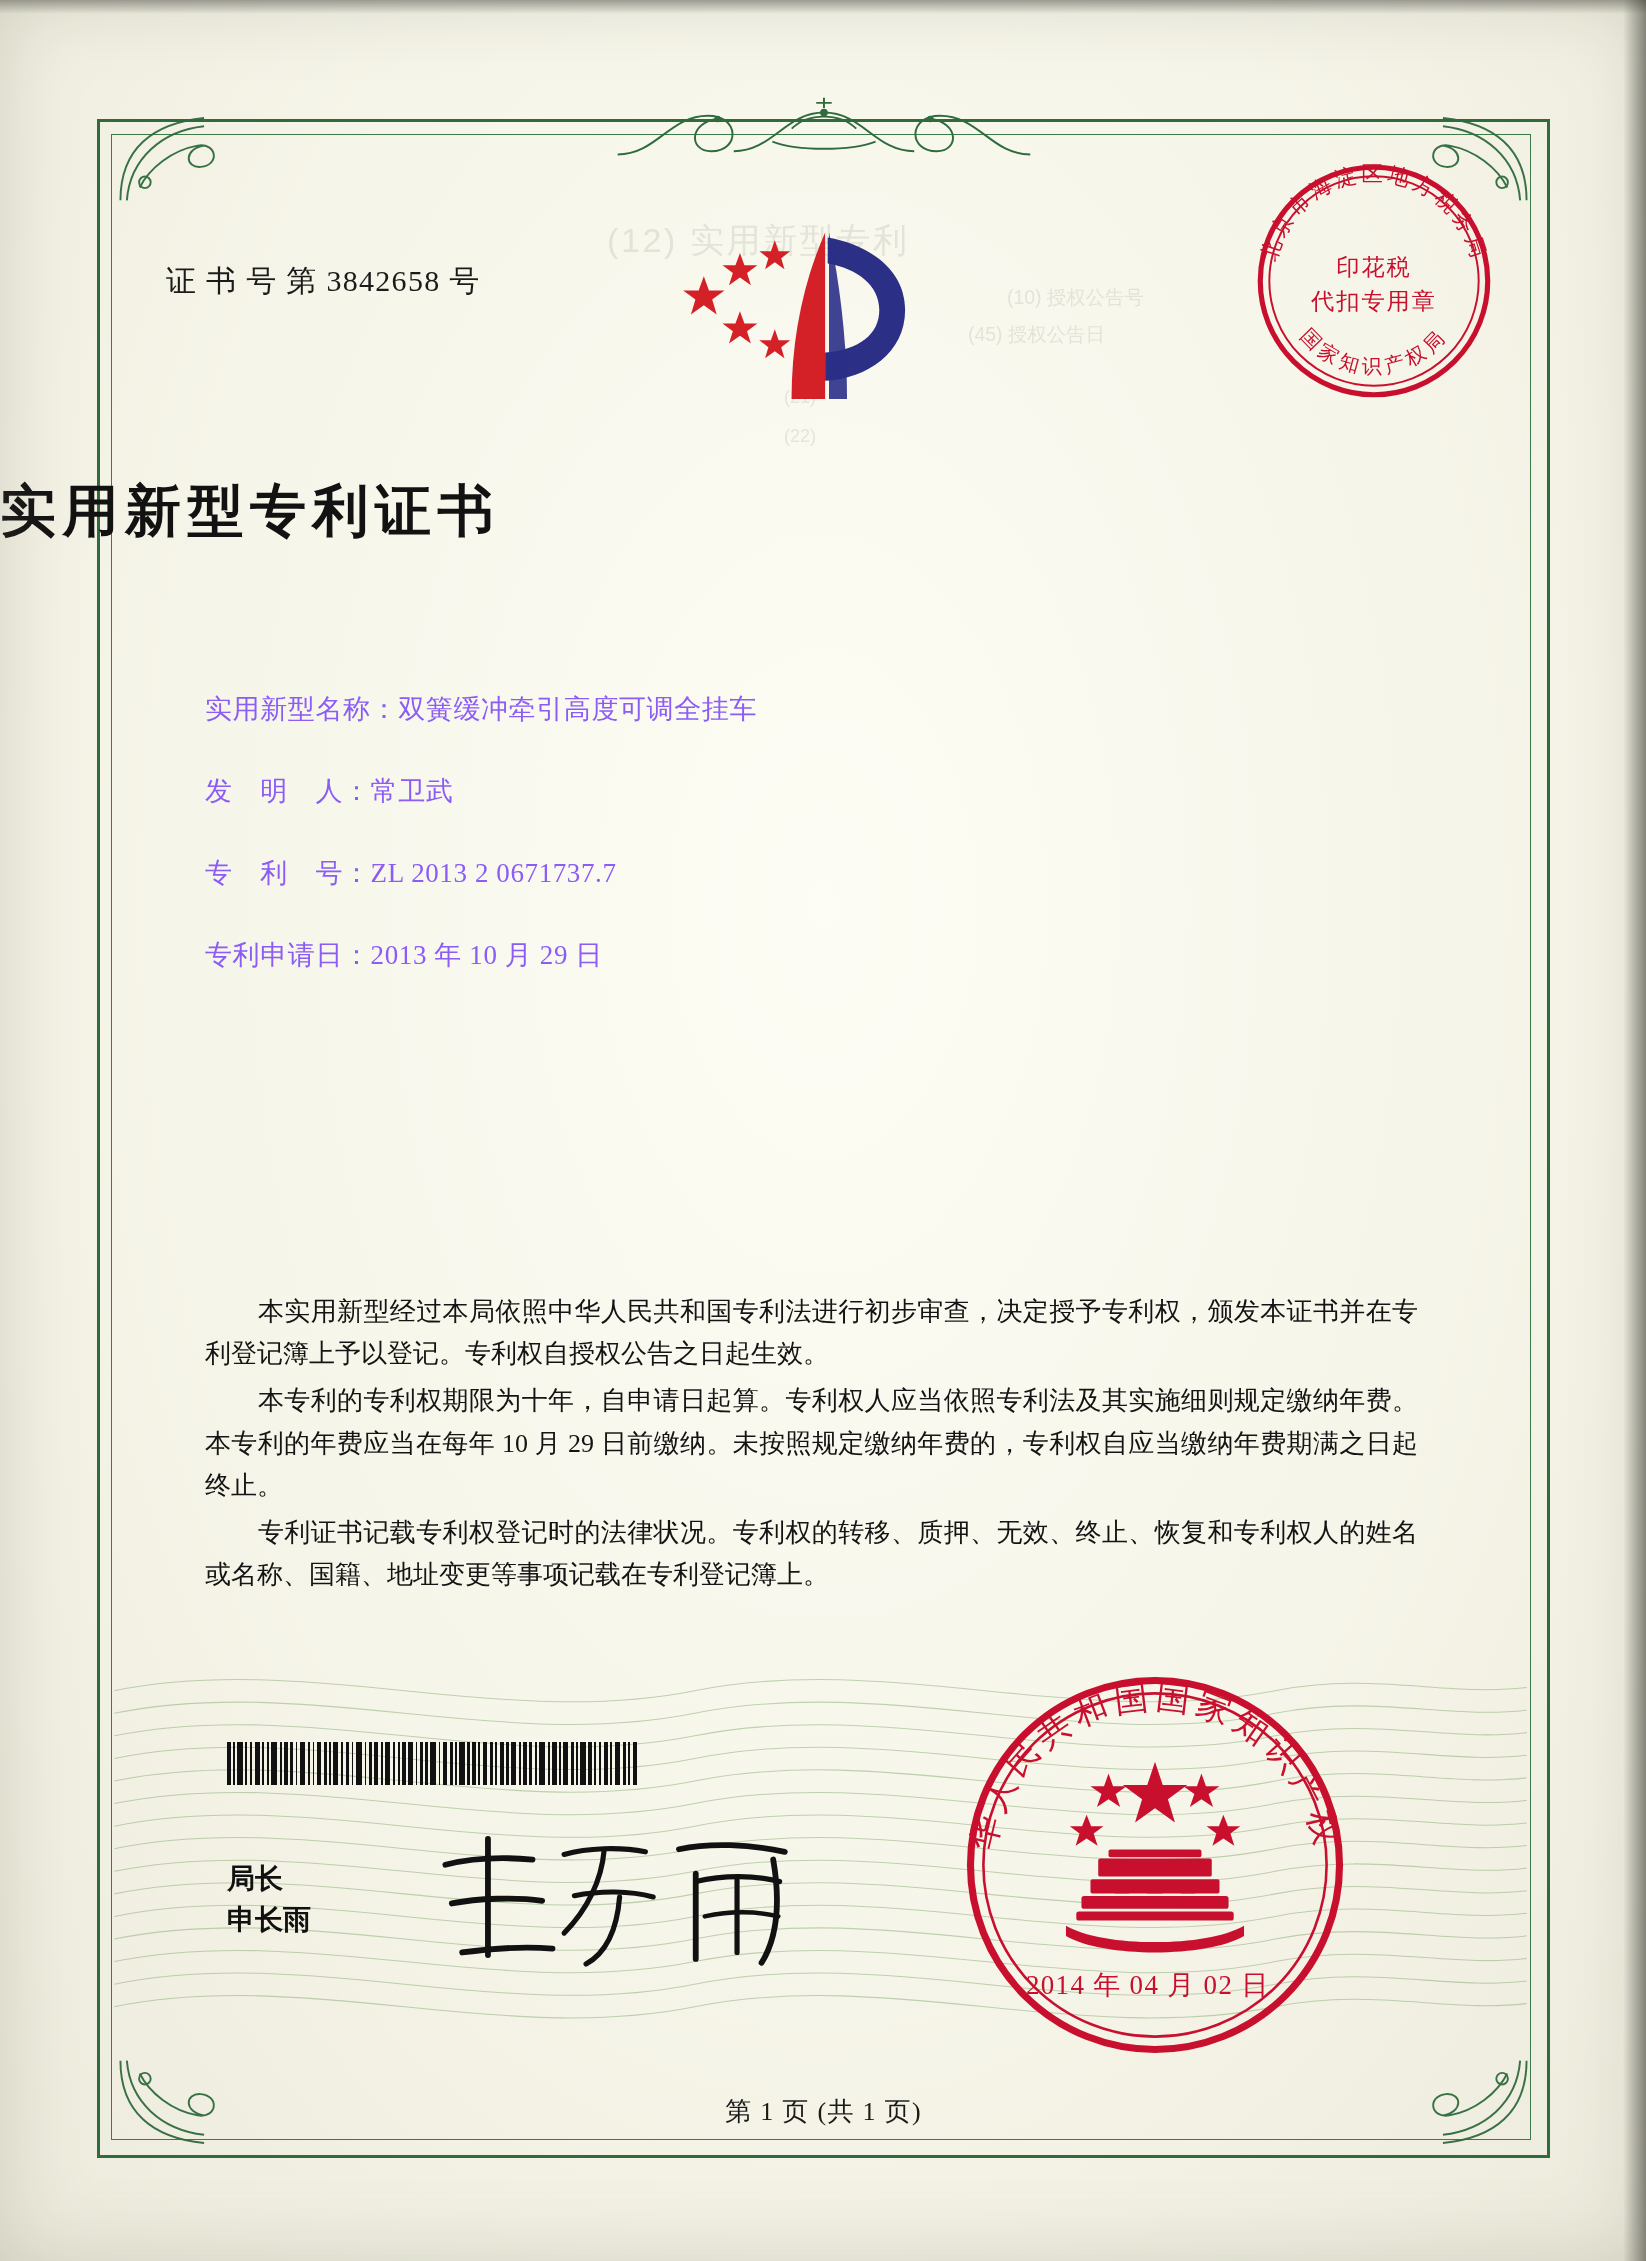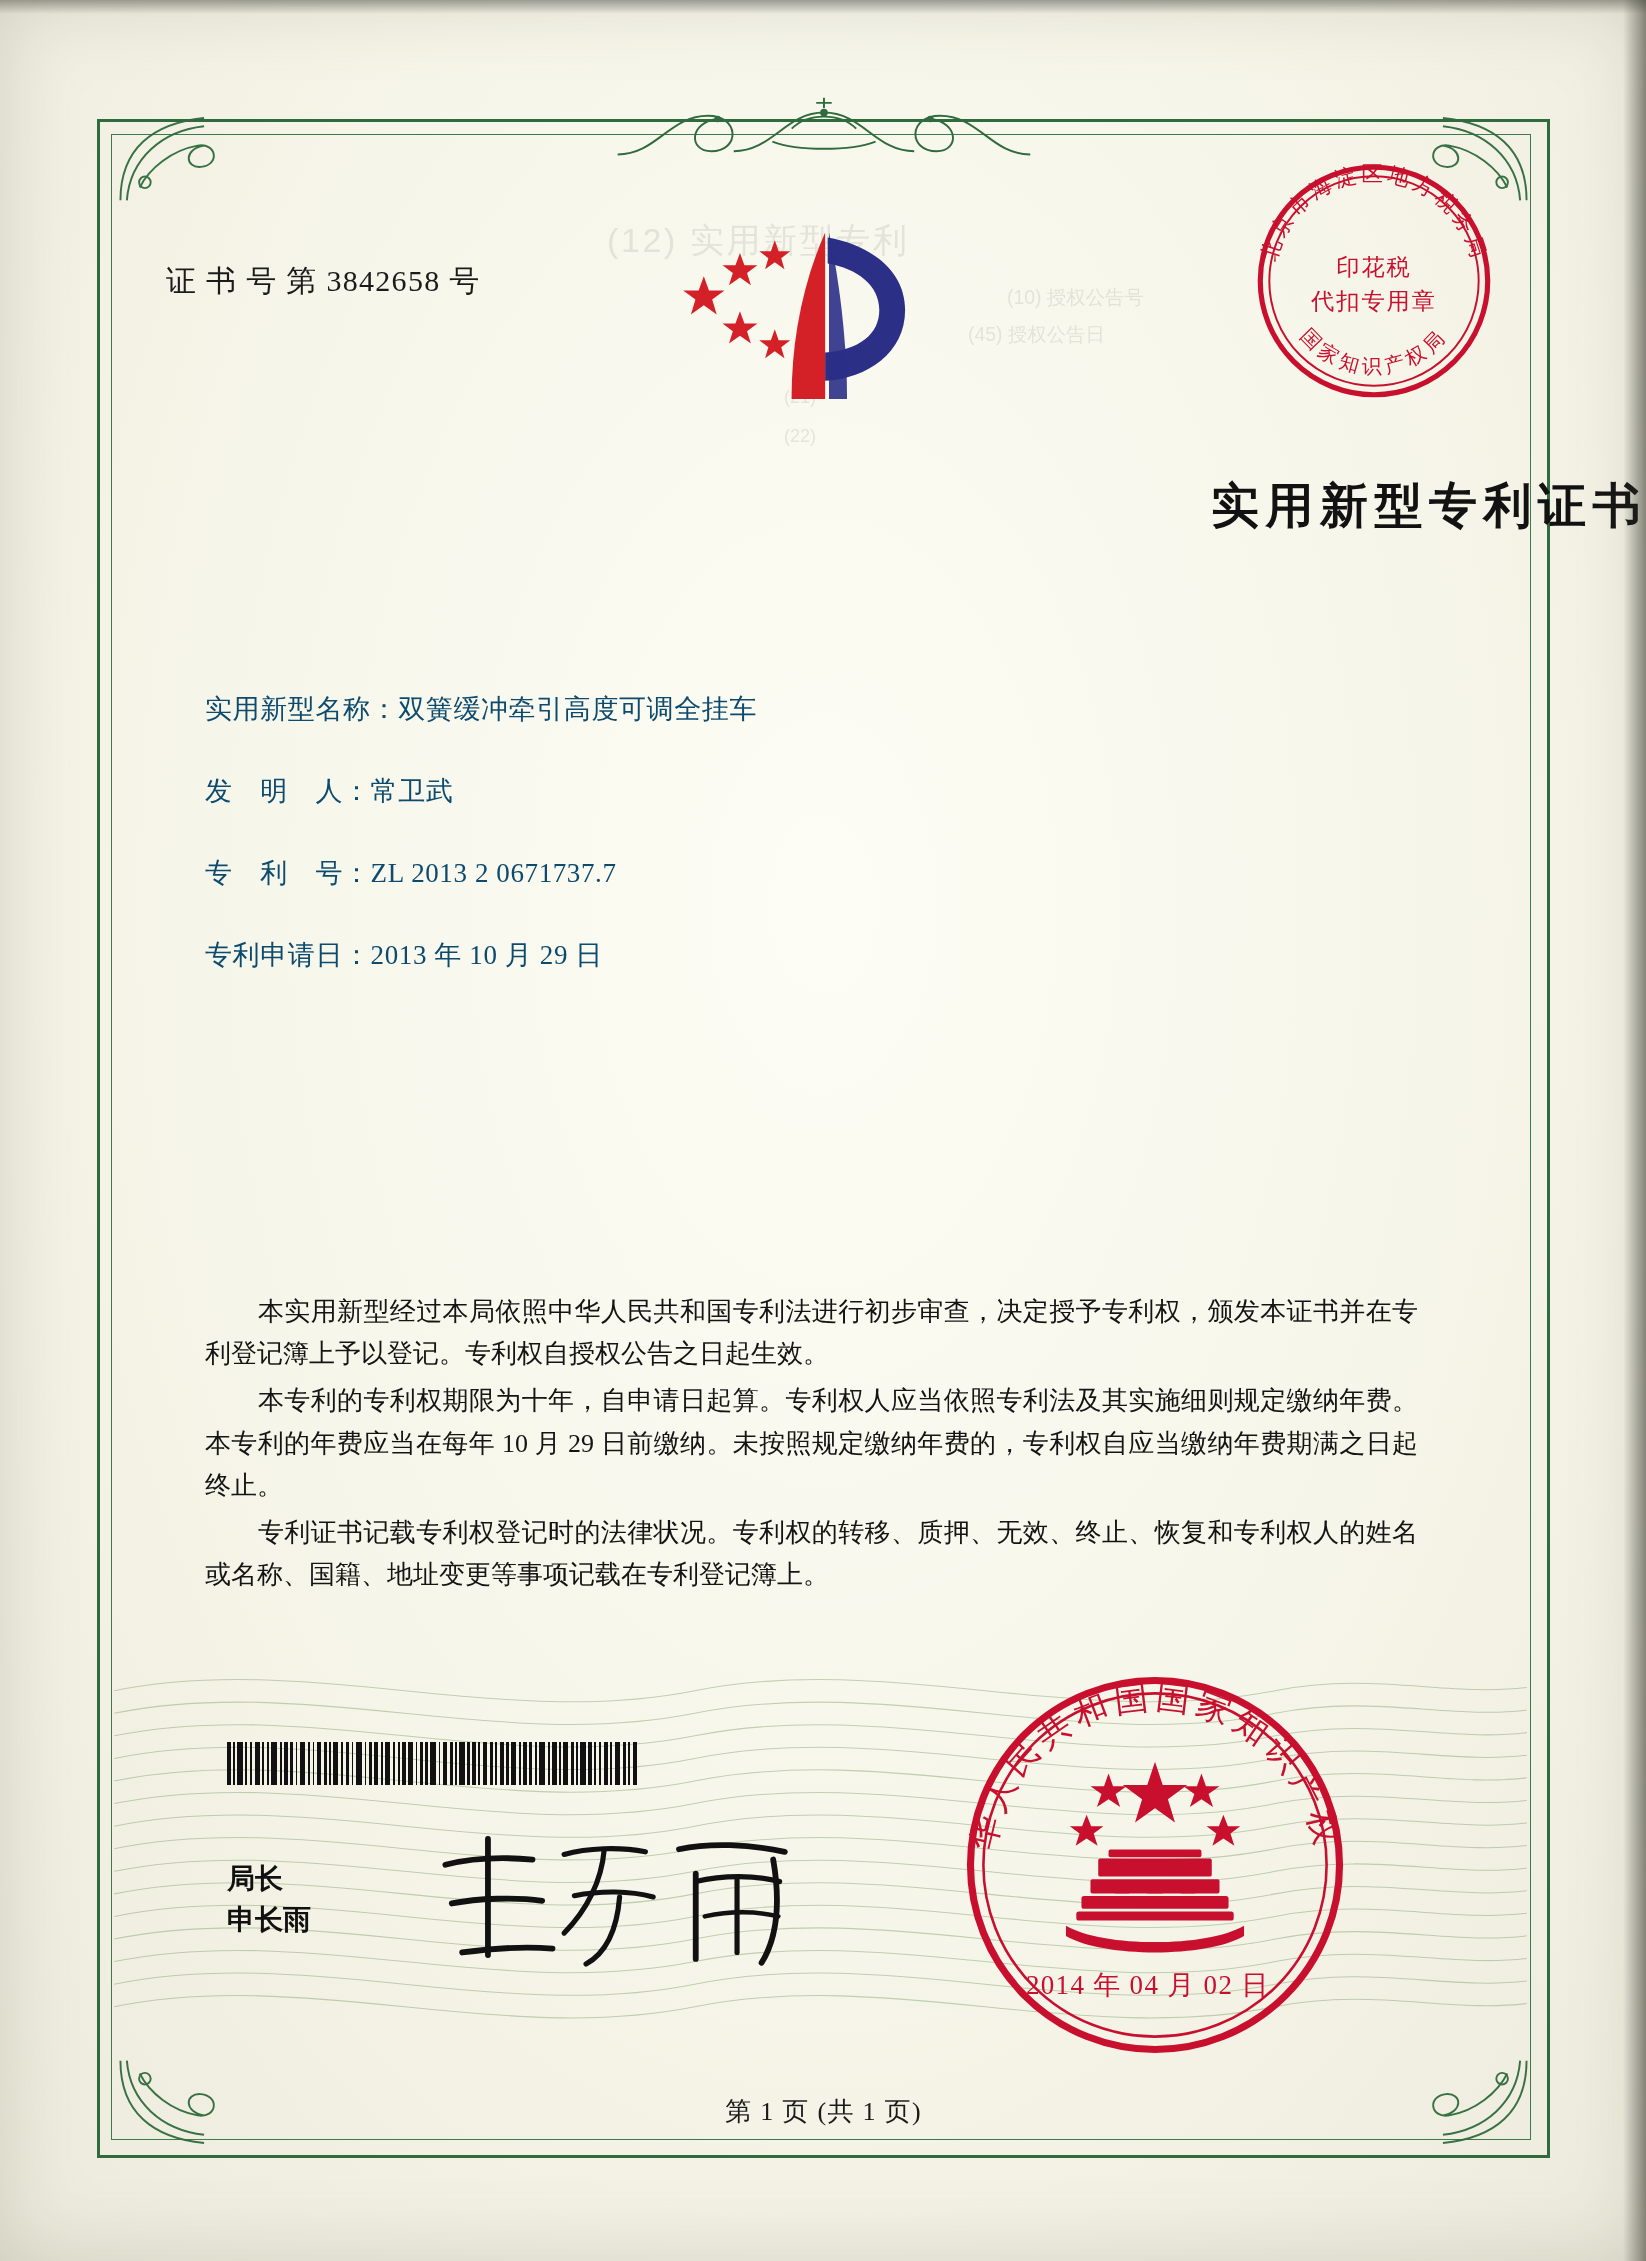--- a/index.html
+++ b/index.html
@@ -127,8 +127,8 @@
   .main-title {
     position: absolute;
     left: 0; right: 0; top: 474px;
-    text-align: right;
-    font-size: 48px;
+    text-align: left;
+    font-size: 56px;
     font-weight: bold;
     letter-spacing: 6.5px;
     color: #121212;

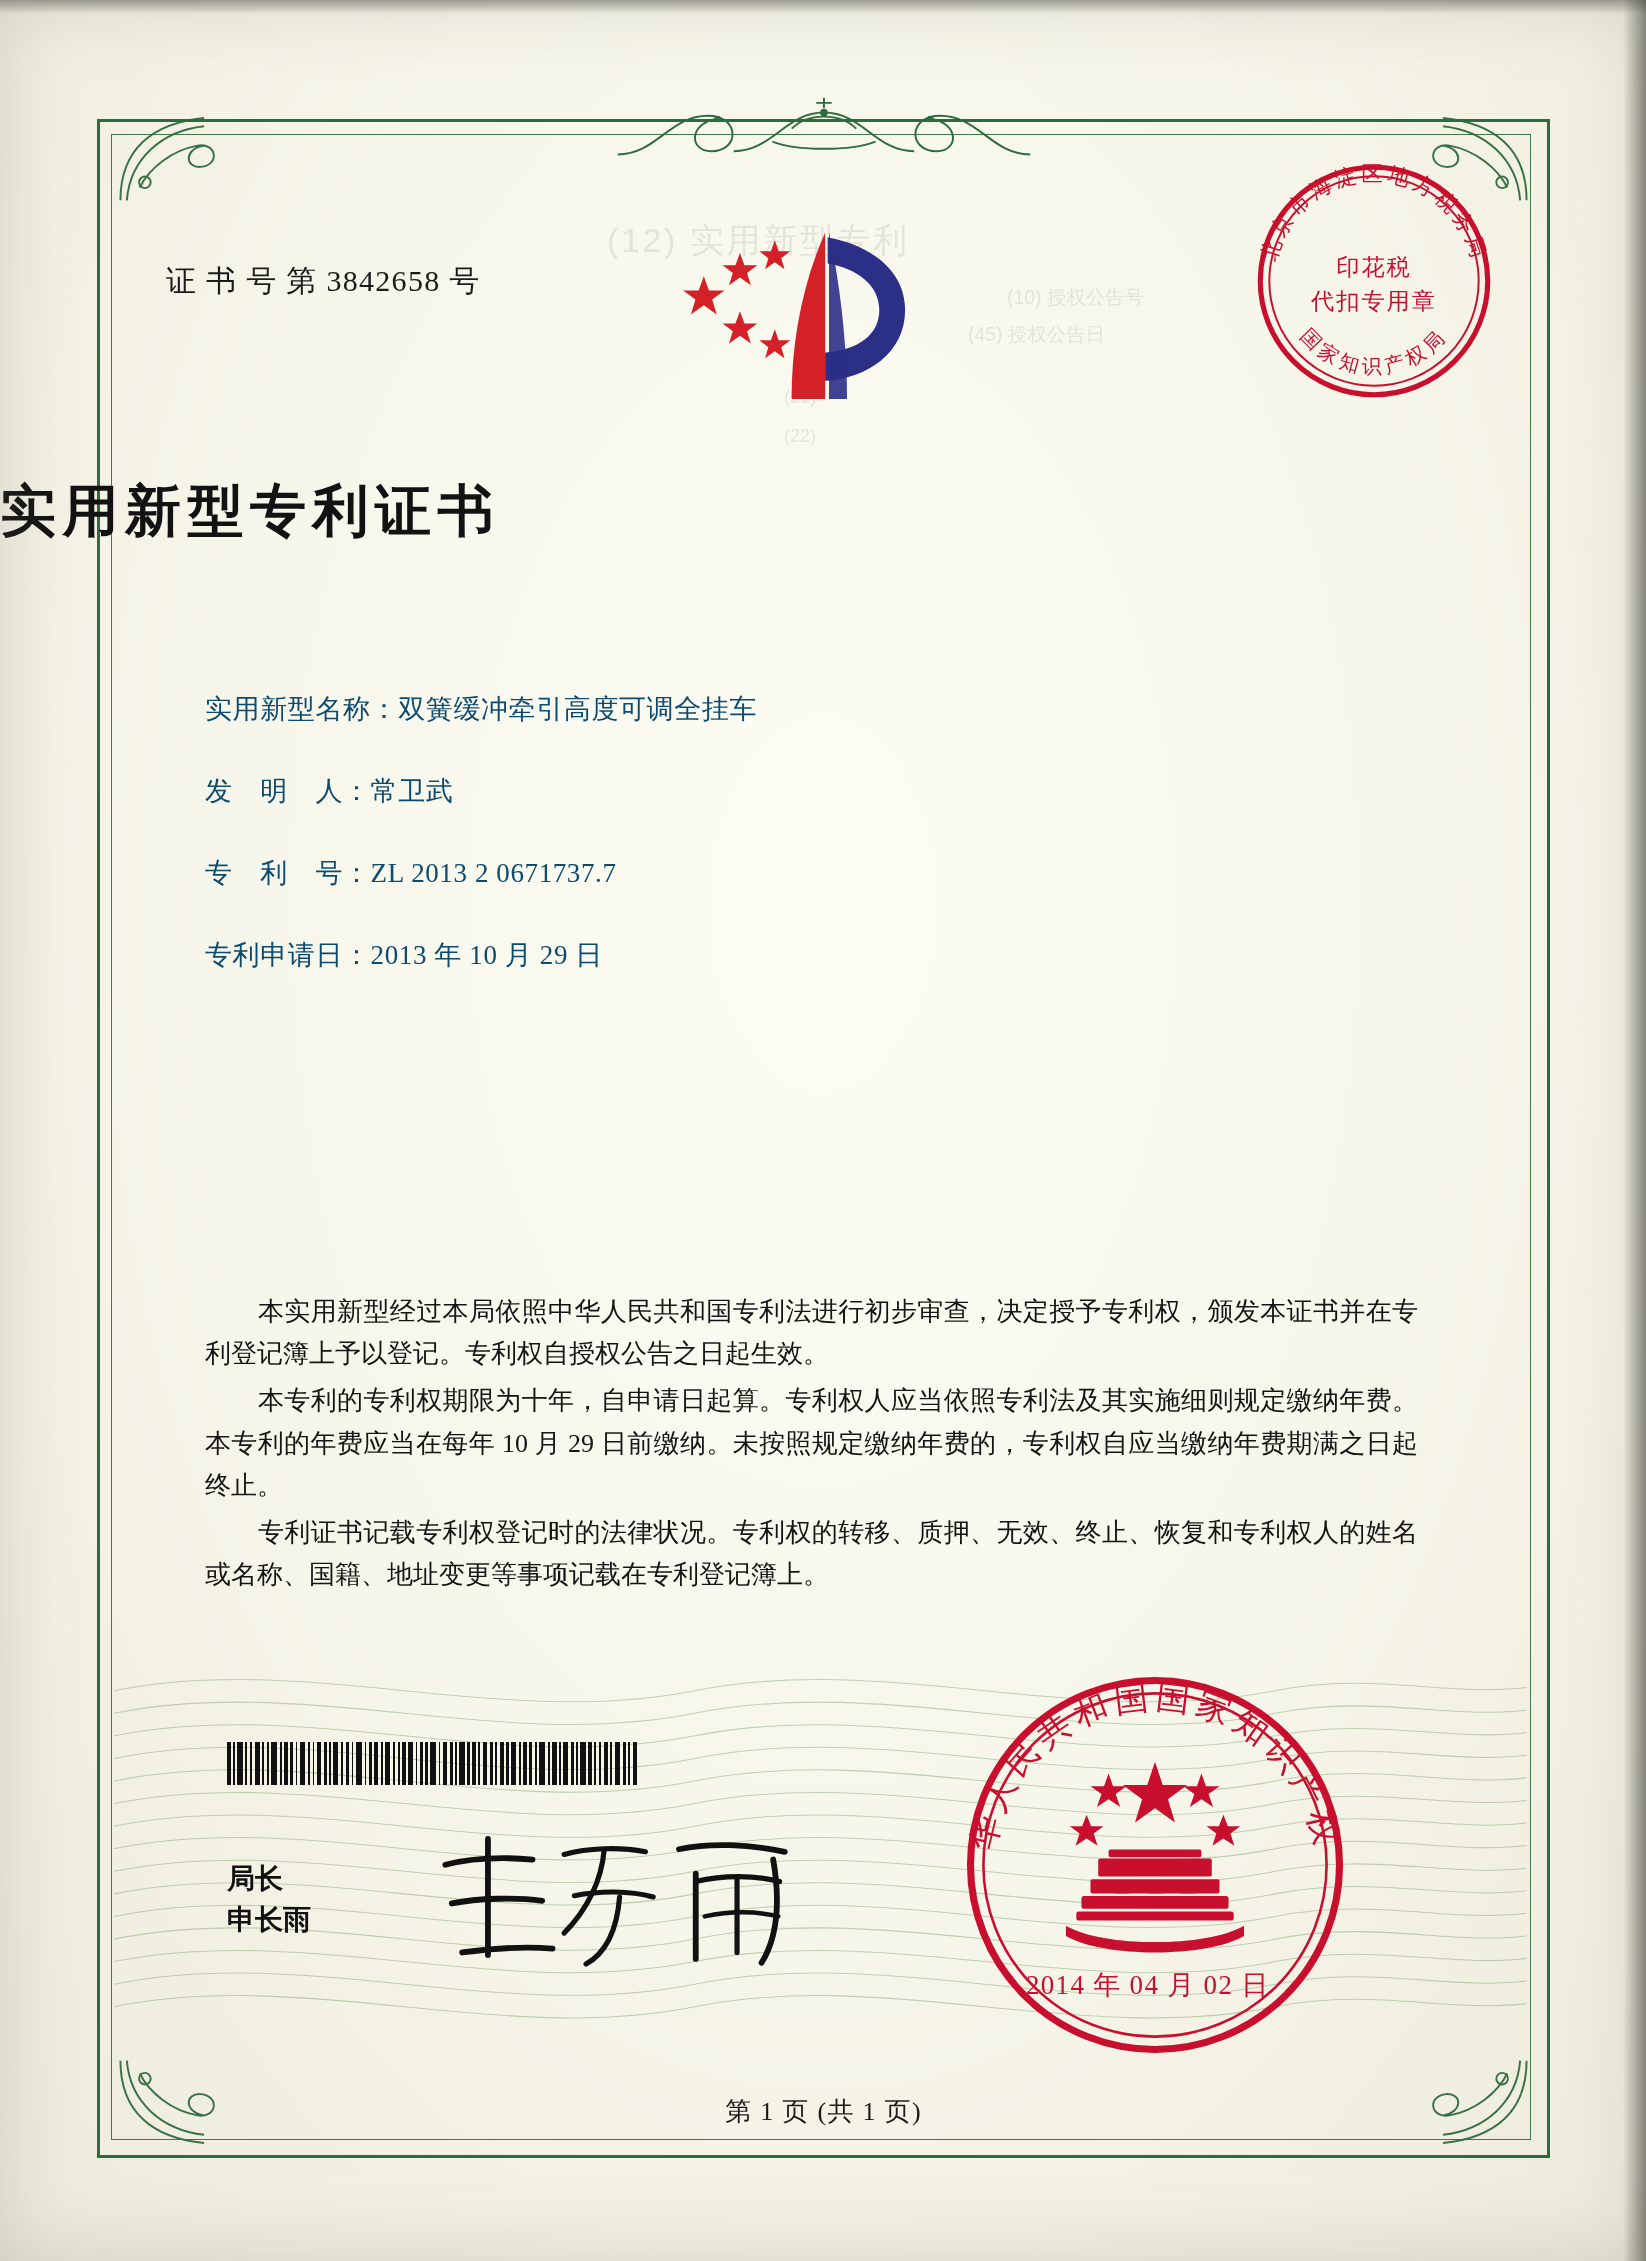--- a/index.html
+++ b/index.html
@@ -143,7 +143,7 @@
   }
   .field-row {
     font-size: 27px;
-    color: #0c4a6e;
+    color: #8b5cf6;
     margin-bottom: 46px;
     white-space: nowrap;
     font-family: "Liberation Serif", serif;

